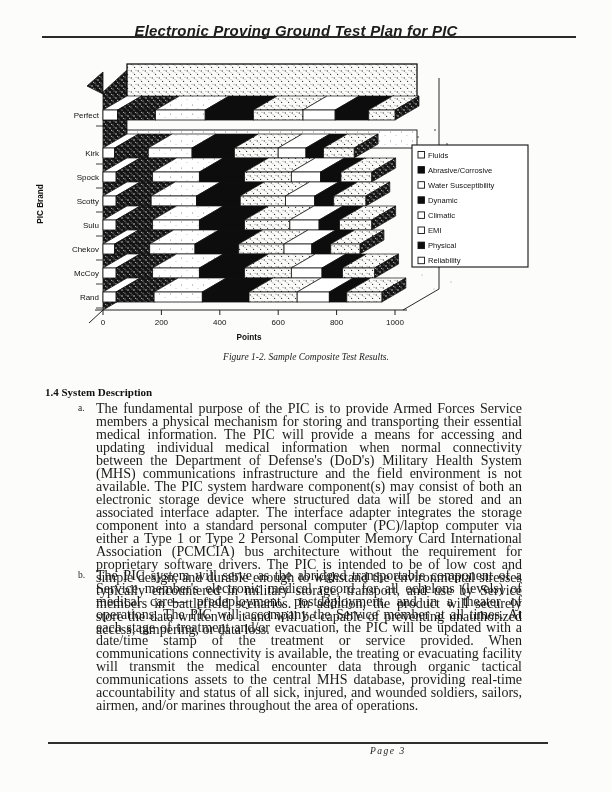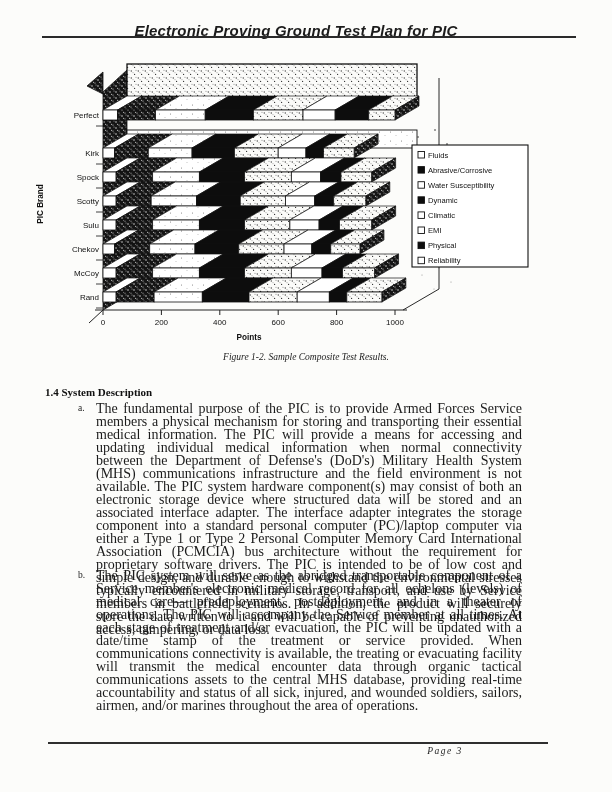--- a/index.html
+++ b/index.html
@@ -30,7 +30,7 @@
   .item-b{top:569px;}
   .footer-rule{position:absolute;top:742px;left:48px;width:500px;height:1.5px;background:#2e2e2e;}
   .footer-text{
-    position:absolute;top:746px;left:385px;width:120px;text-align:center;
+    position:absolute;top:746px;left:370px;width:120px;
     font-style:italic;font-size:9.5px;letter-spacing:1.5px;color:#222;
   }
   

